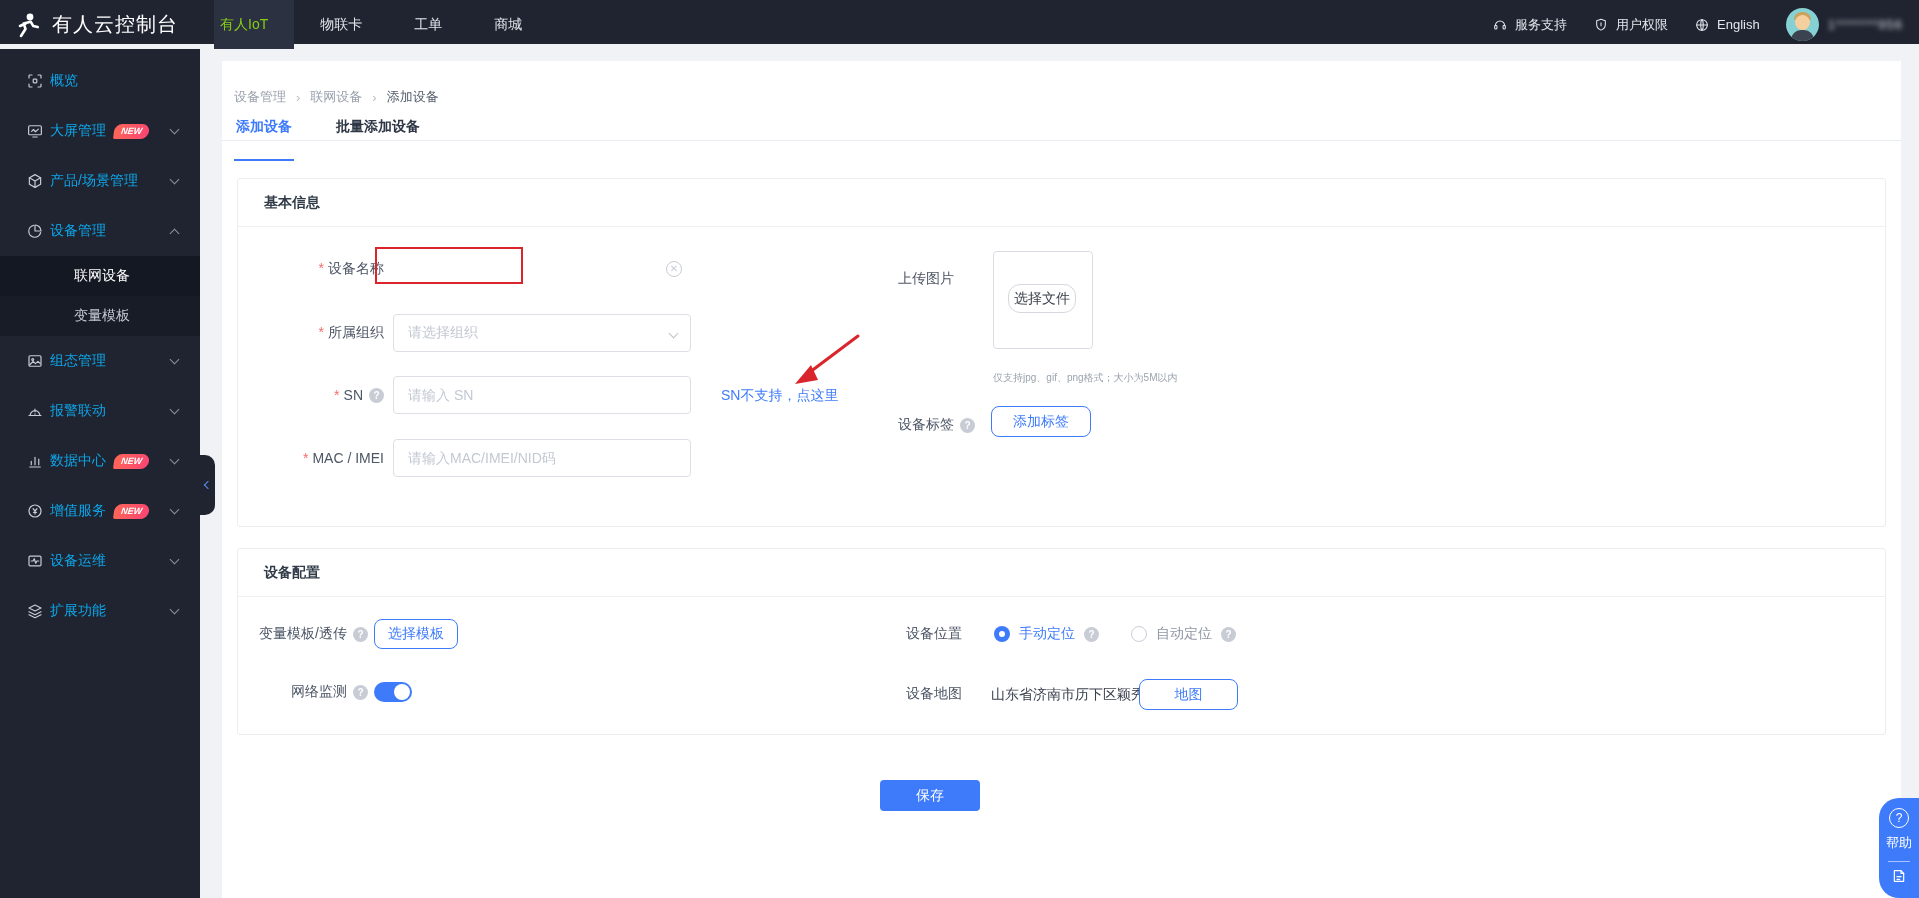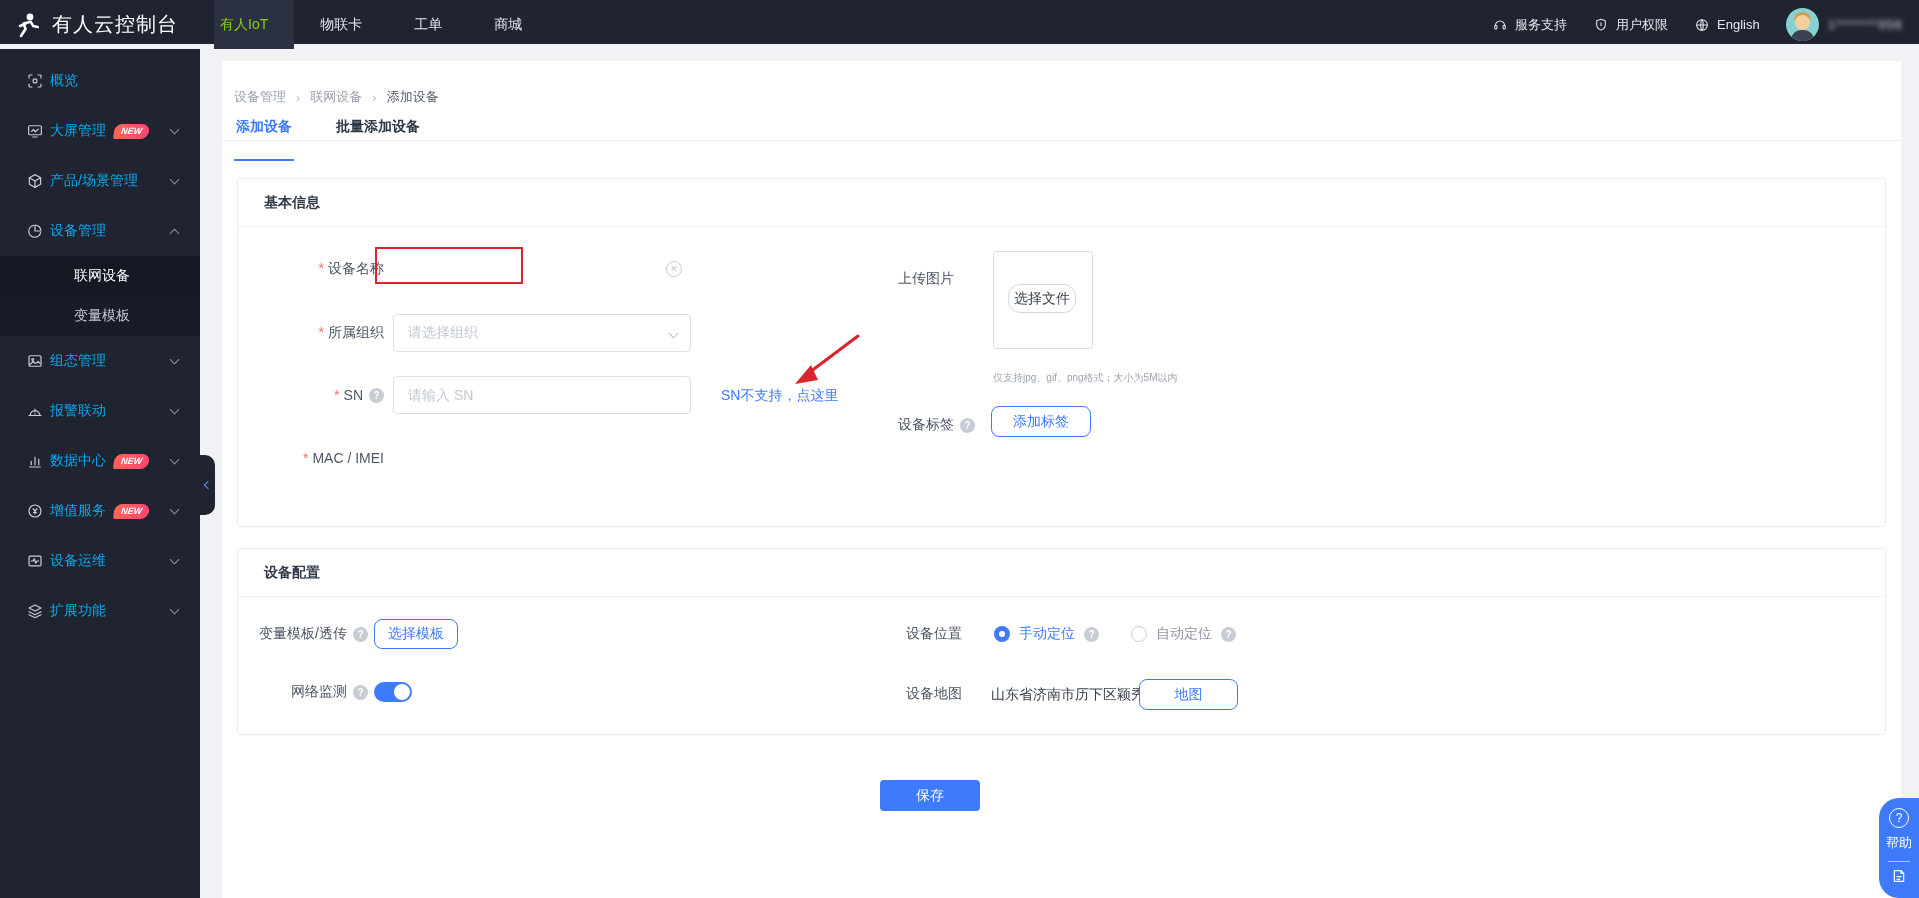--- a/index.html
+++ b/index.html
@@ -291,6 +291,7 @@
     <div class="form-label" style="left:0;width:146px;top:260px;">
       <span class="req">MAC / IMEI</span>
     </div>
+    <input class="text-input" style="left: 155px; top: 260px;" placeholder="请输入MAC/IMEI/NID码">
 
     <div class="form-label" style="left:660px;width:58px;top:81px;justify-content:flex-start;">
       <span>上传图片</span>

